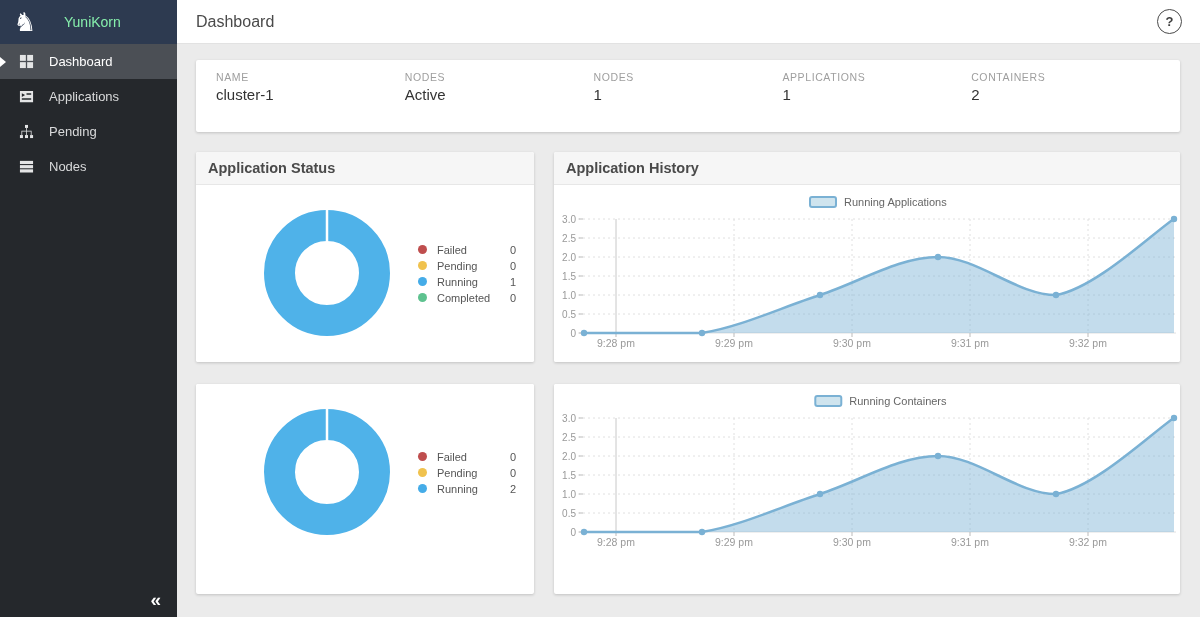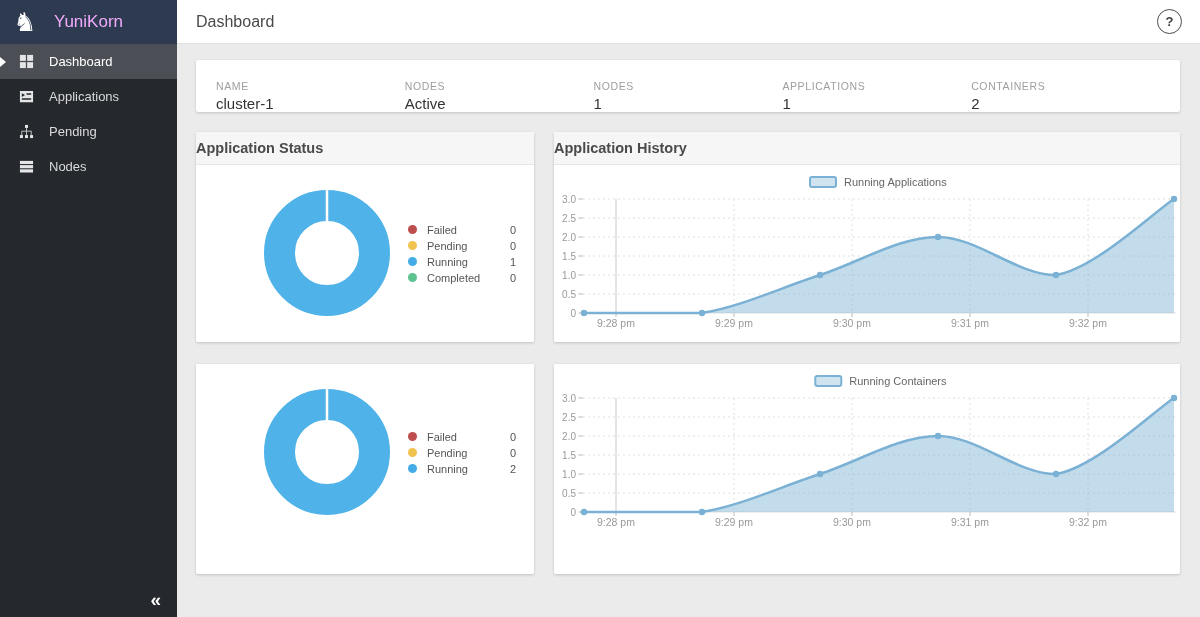--- a/index.html
+++ b/index.html
@@ -11,7 +11,7 @@
   .brand { height:44px; background:#2d3a50; display:flex; align-items:center; padding-left:10px; }
   .brand .logo { width:30px; height:30px; display:flex; align-items:center; justify-content:center;
                  color:#fff; font-size:26px; line-height:1; }
-  .brand .brand-name { color:#f0abfc; font-size:17px; margin-left:14px; }
+  .brand .brand-name { color:#86efac; font-size:14px; margin-left:24px; }
   .nav { display:flex; flex-direction:column; }
   .nav-item { position:relative; height:35px; display:flex; align-items:center; padding-left:19px; cursor:pointer; }
   .nav-item .nav-label { color:#d9dadb; font-size:13px; margin-left:15px; }

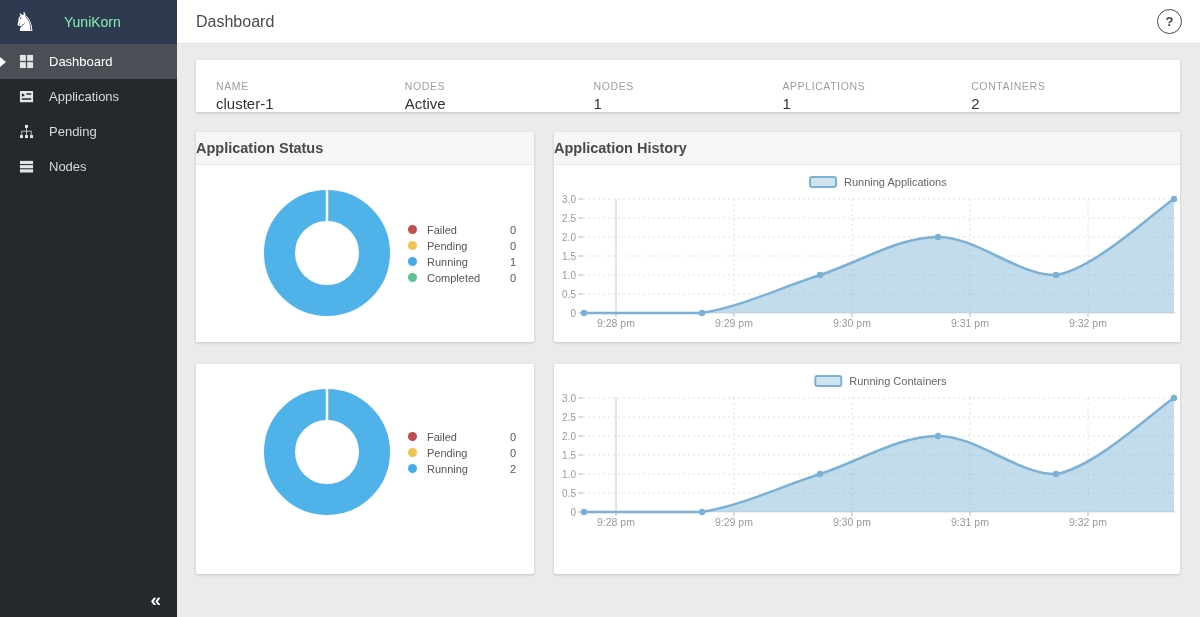--- a/index.html
+++ b/index.html
@@ -36,7 +36,7 @@
 
   
   .cluster-card { background:#fff; border-radius:2px; box-shadow:0 1px 3px rgba(0,0,0,0.18);
-                  height:52px; display:flex; align-items:flex-end; padding:0 20px; }
+                  height:72px; display:flex; align-items:flex-start; padding:11px 20px; }
   .cluster-field { flex:1; display:flex; flex-direction:column; }
   .field-label { font-size:10.5px; color:#9e9e9e; letter-spacing:0.6px; margin-bottom:3px; }
   .field-value { font-size:15px; color:#333; }

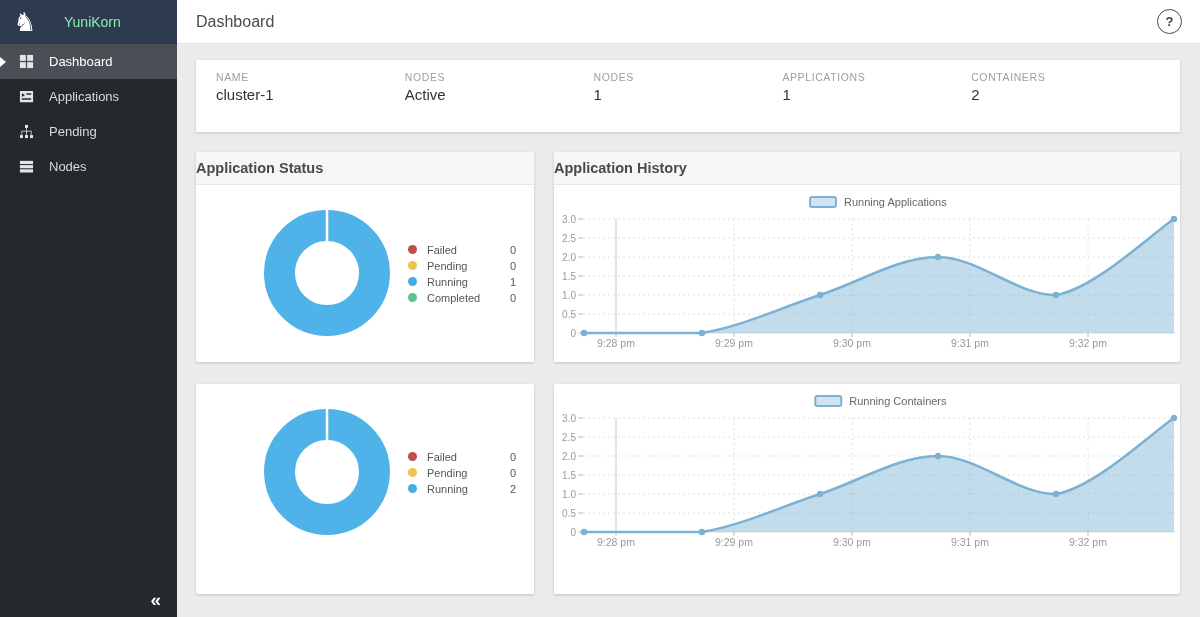--- a/index.html
+++ b/index.html
@@ -46,7 +46,7 @@
           gap:22px 20px; }
   .card { background:#fff; border-radius:2px; box-shadow:0 1px 3px rgba(0,0,0,0.18); overflow:hidden; }
   .card-header { height:33px; background:#f6f6f6; border-bottom:1px solid #e7e7e7; display:flex;
-                 align-items:center; padding-left:0; }
+                 align-items:center; padding-left:12px; }
   .card-title { font-size:14.5px; font-weight:600; color:#4a4a4a; }
   .card-body { position:relative; height:177px; background:#fff; }
 

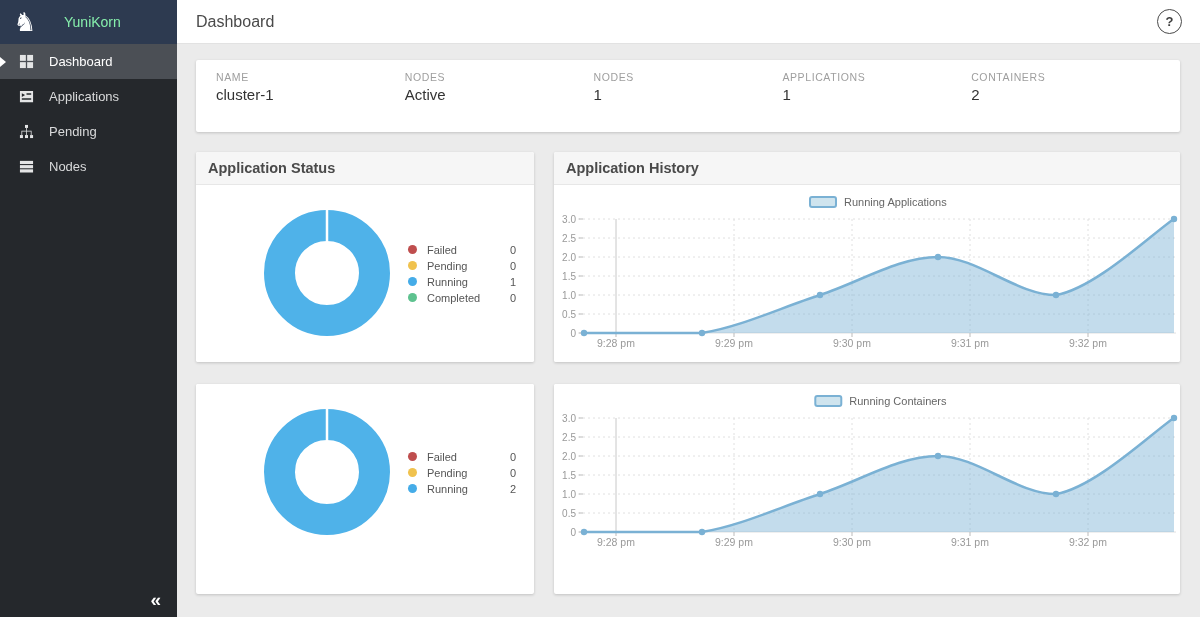--- a/index.html
+++ b/index.html
@@ -52,7 +52,7 @@
 
   
   .pie-legend { position:absolute; right:18px; top:50%; transform:translateY(-50%); }
-  .legend-row { display:flex; align-items:center; margin:4px 0; width:108px; }
+  .legend-row { display:flex; align-items:center; margin:4px 0; width:98px; }
   .legend-dot { width:9px; height:9px; border-radius:50%; flex:0 0 9px; }
   .legend-label { font-size:11px; color:#555; margin-left:10px; flex:1; }
   .legend-value { font-size:11px; color:#555; text-align:right; min-width:12px; }

